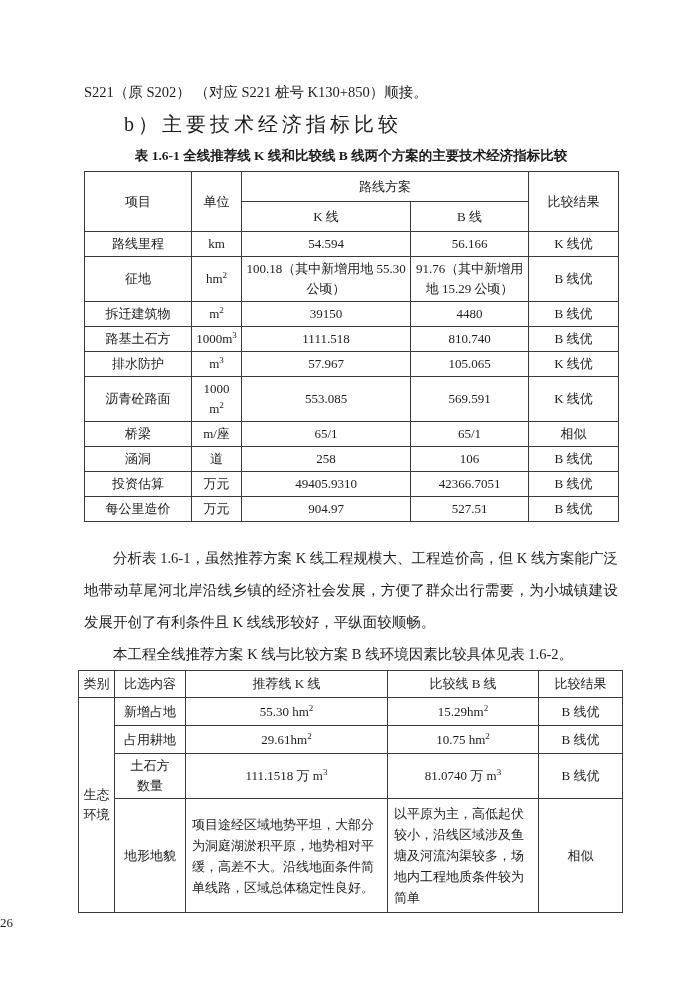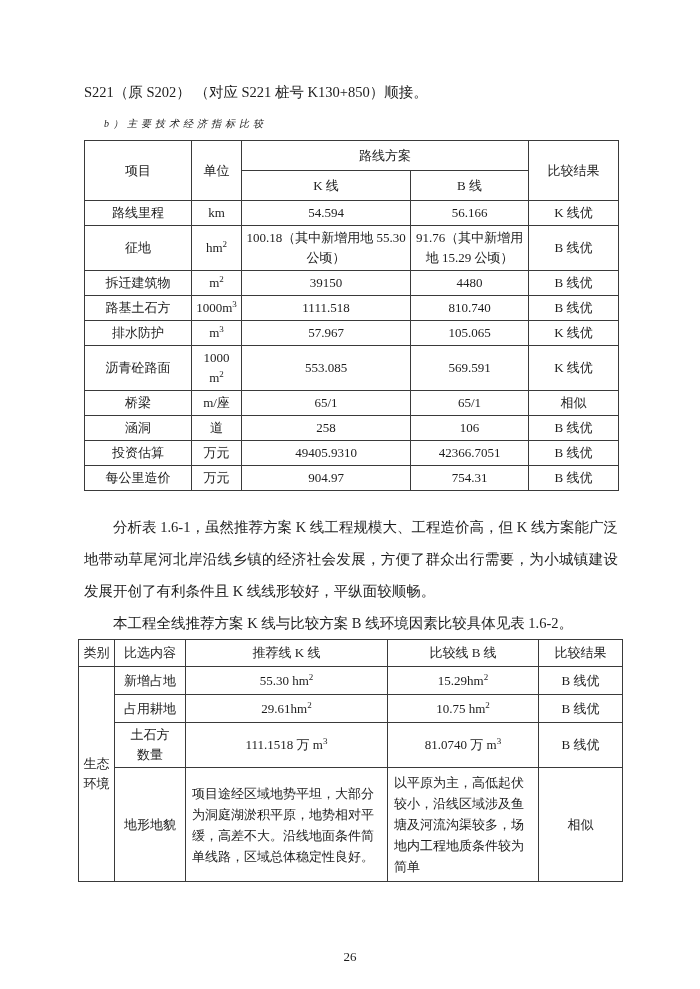--- a/index.html
+++ b/index.html
@@ -21,11 +21,10 @@
     line-height: 32px;
   }
   .heading-b {
-    font-size: 10px;
+    font-size: 20px;
     line-height: 32px;
     text-indent: 2em;
     letter-spacing: 4px;
-    font-style: italic;
   }
   .heading-c {
     font-size: 14.5px;

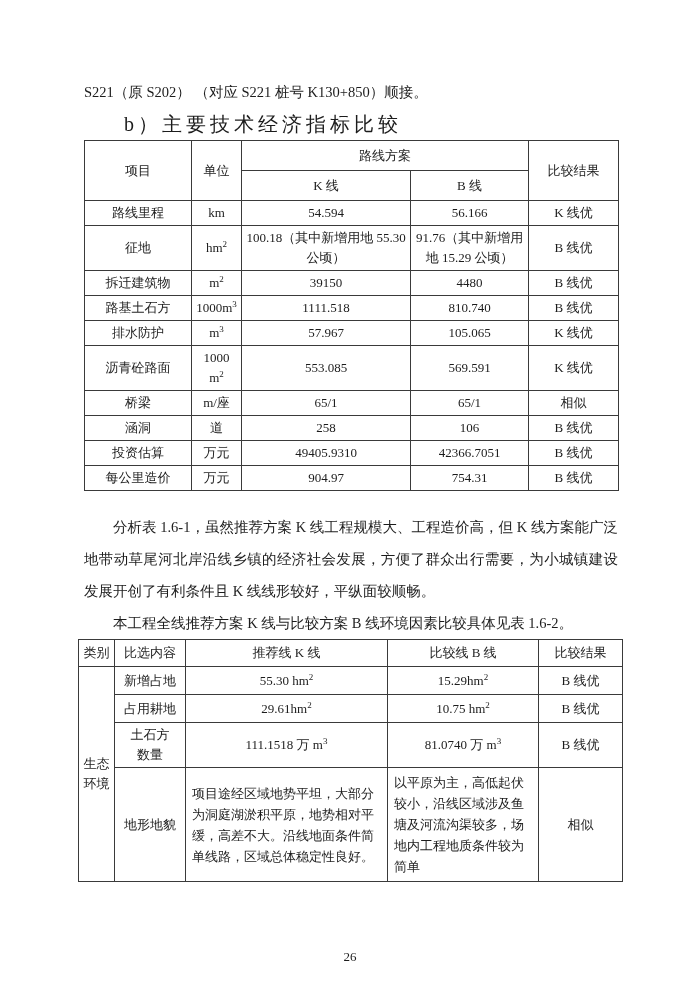--- a/index.html
+++ b/index.html
@@ -88,6 +88,7 @@
   <p class="body-line">S221（原 S202） （对应 S221 桩号 K130+850）顺接。</p>
   <p class="heading-b">b）主要技术经济指标比较</p>
 
+  <h3 class="table-title">表 1.6-1 全线推荐线 K 线和比较线 B 线两个方案的主要技术经济指标比较</h3>
 
   <table class="t1">
     <colgroup>

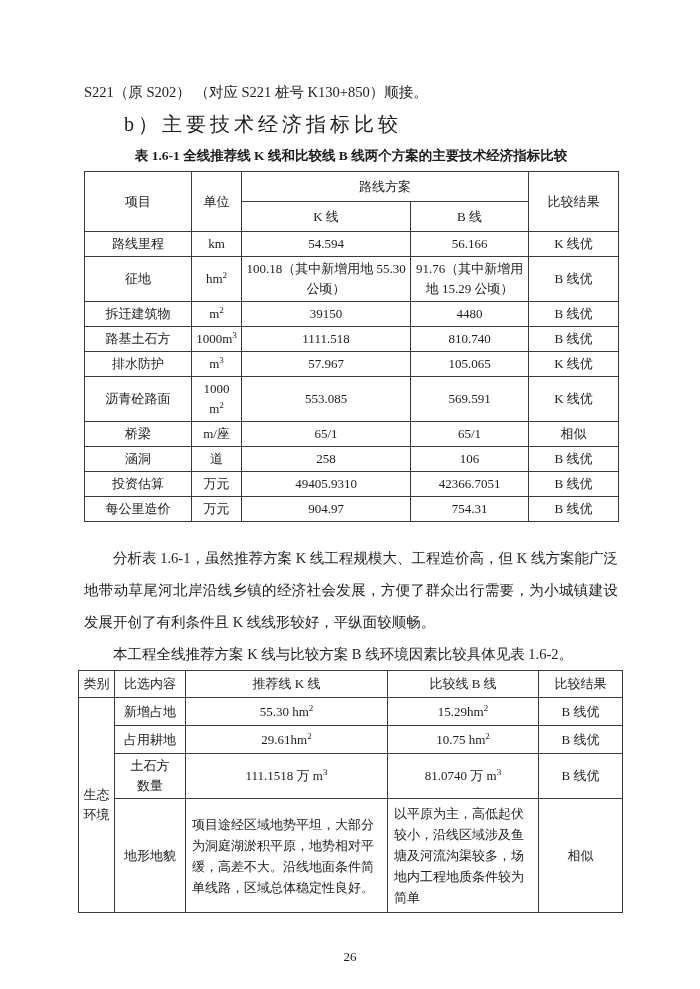--- a/index.html
+++ b/index.html
@@ -179,7 +179,7 @@
         <td>每公里造价</td>
         <td class="unit-cell"><span>万元</span><sup></sup></td>
         <td>904.97</td>
-        <td>754.31</td>
+        <td>527.51</td>
         <td>B 线优</td>
       </tr>
     </tbody>

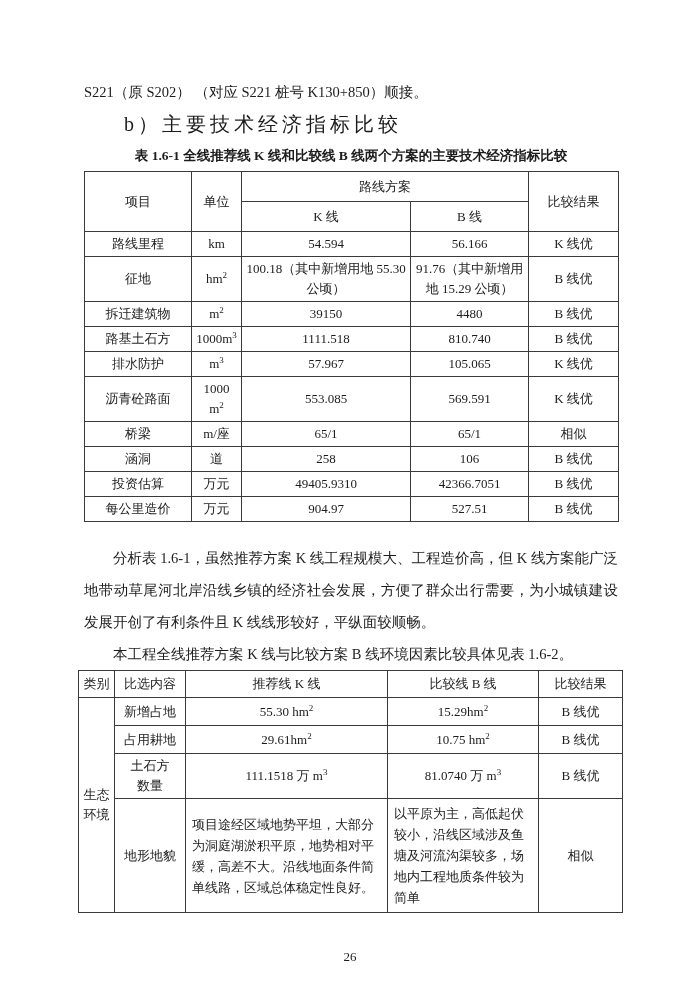--- a/index.html
+++ b/index.html
@@ -74,8 +74,7 @@
   .page-number {
     position: absolute;
     left: 0; right: 0;
-    top: 949px;
-    text-align: center;
+    top: 915px;
     font-size: 13px;
   }
   .spacer-20 { height: 20px; }

